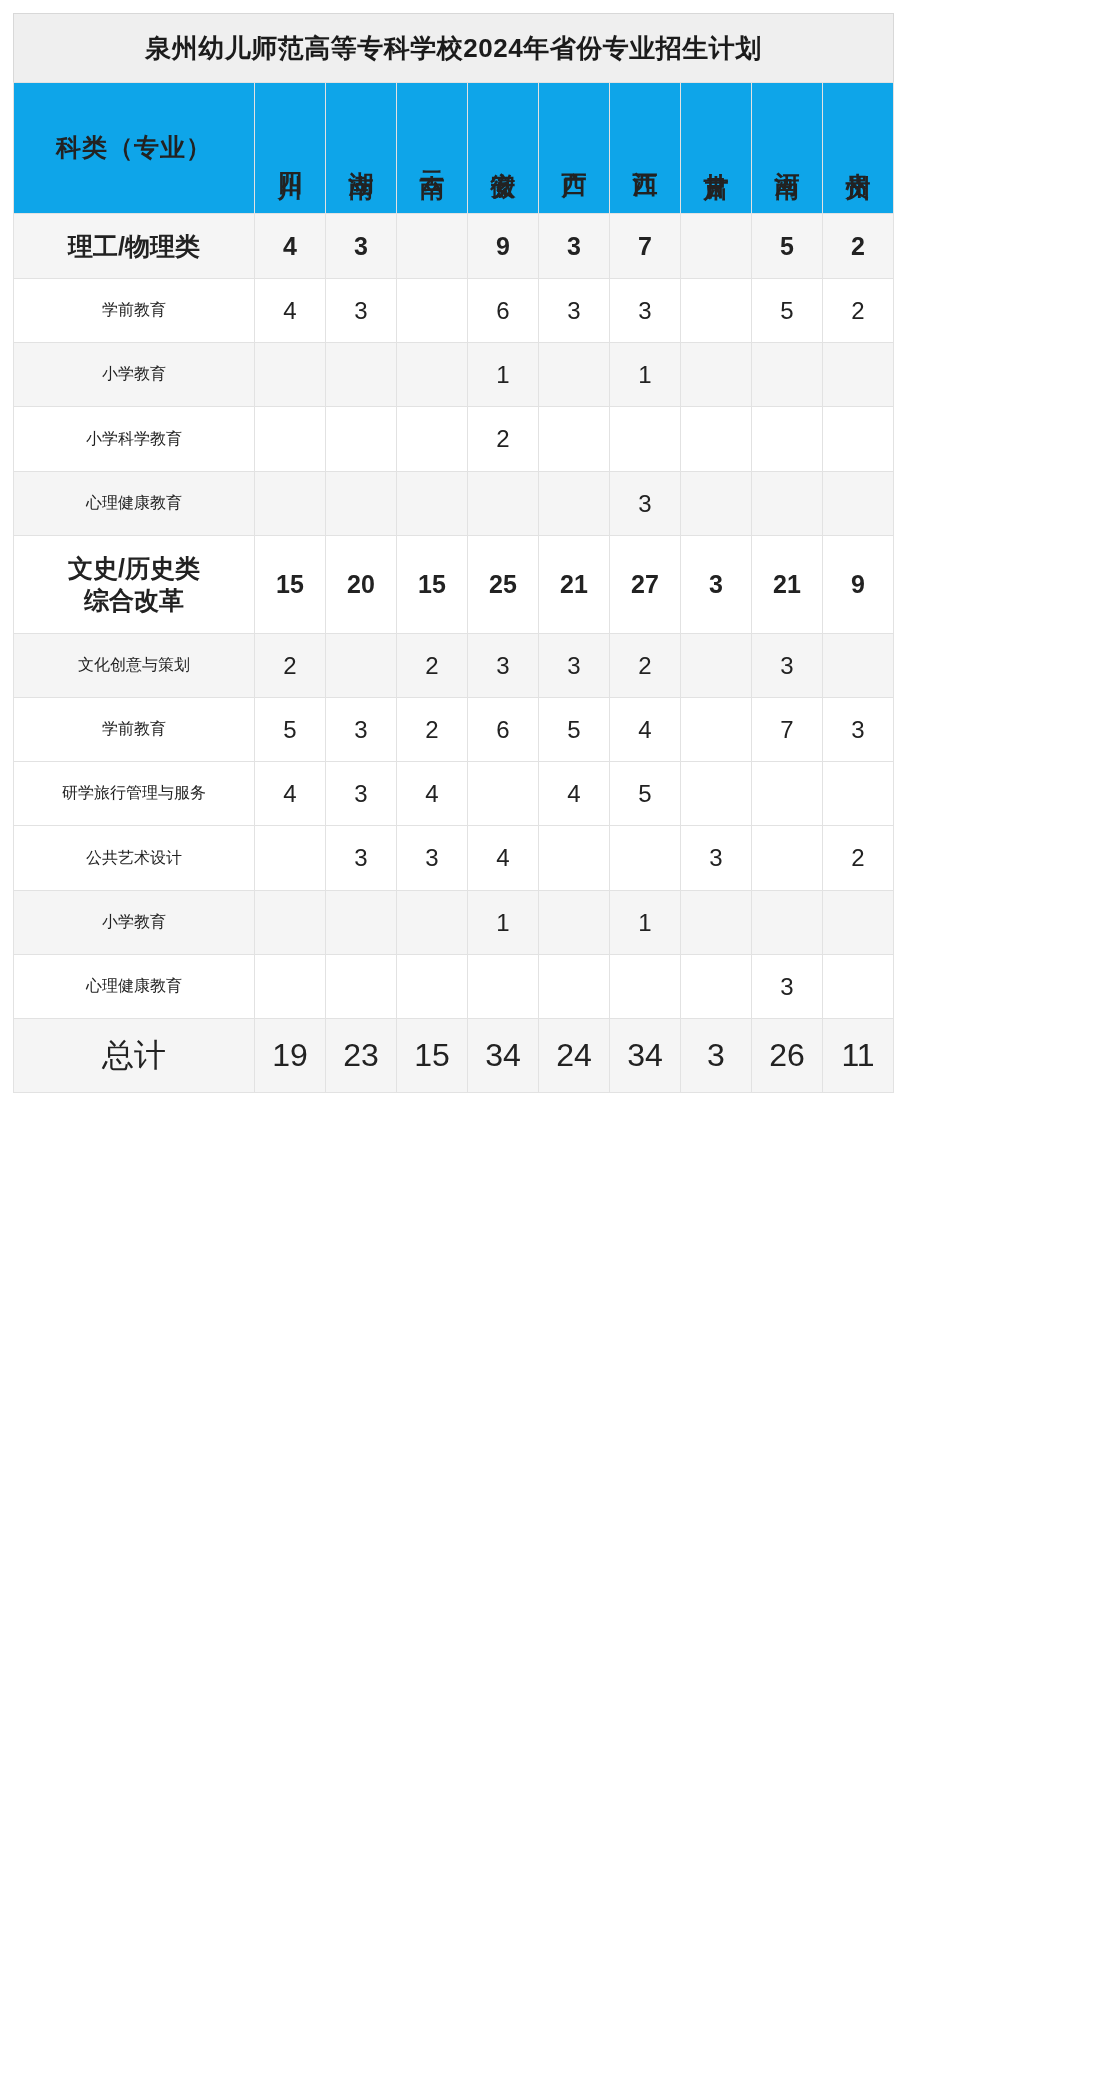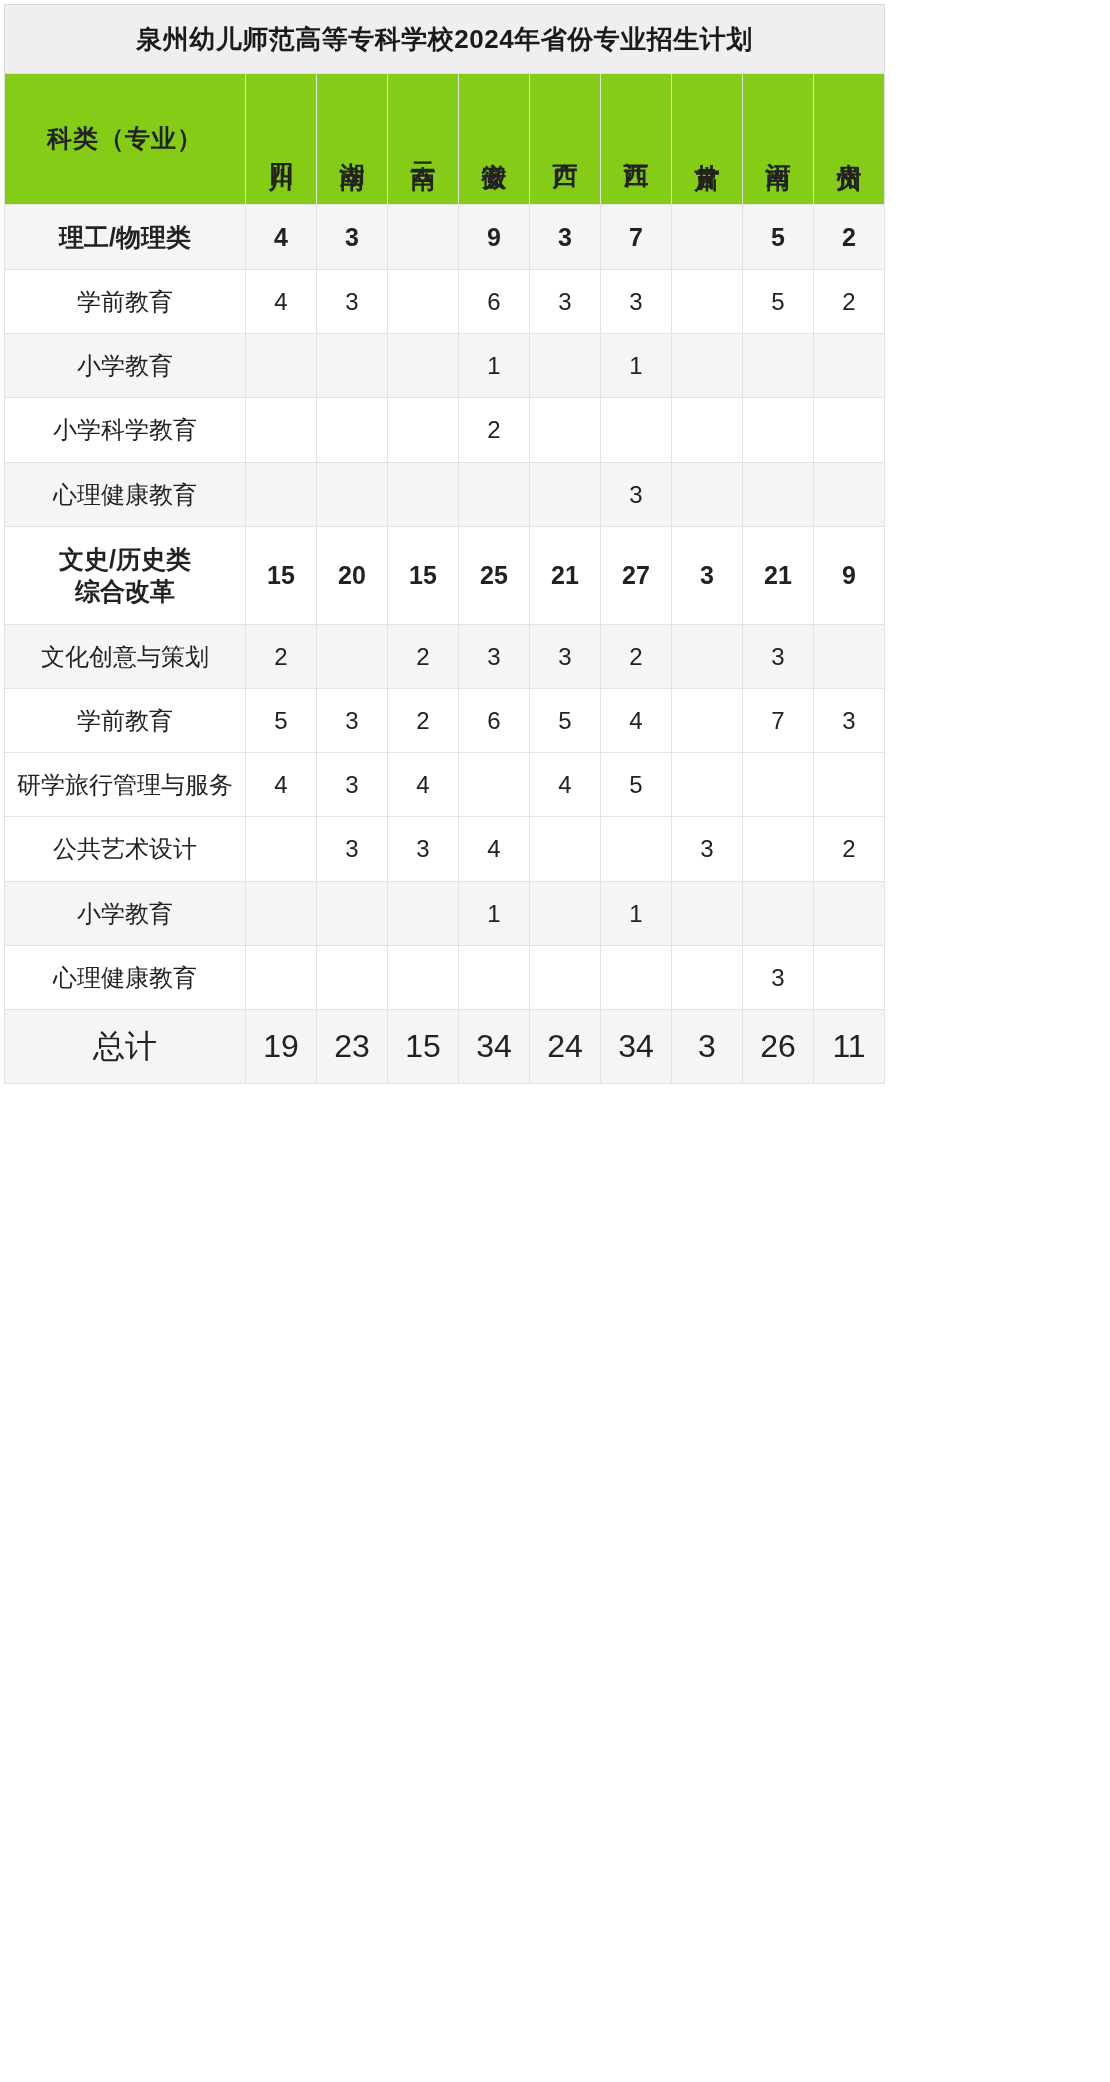--- a/index.html
+++ b/index.html
@@ -15,7 +15,7 @@
   #sheet {
     width: 836px;
     margin: 0;
-    padding: 4px;
+    padding: 13px;
   }
   table {
     border-collapse: collapse;

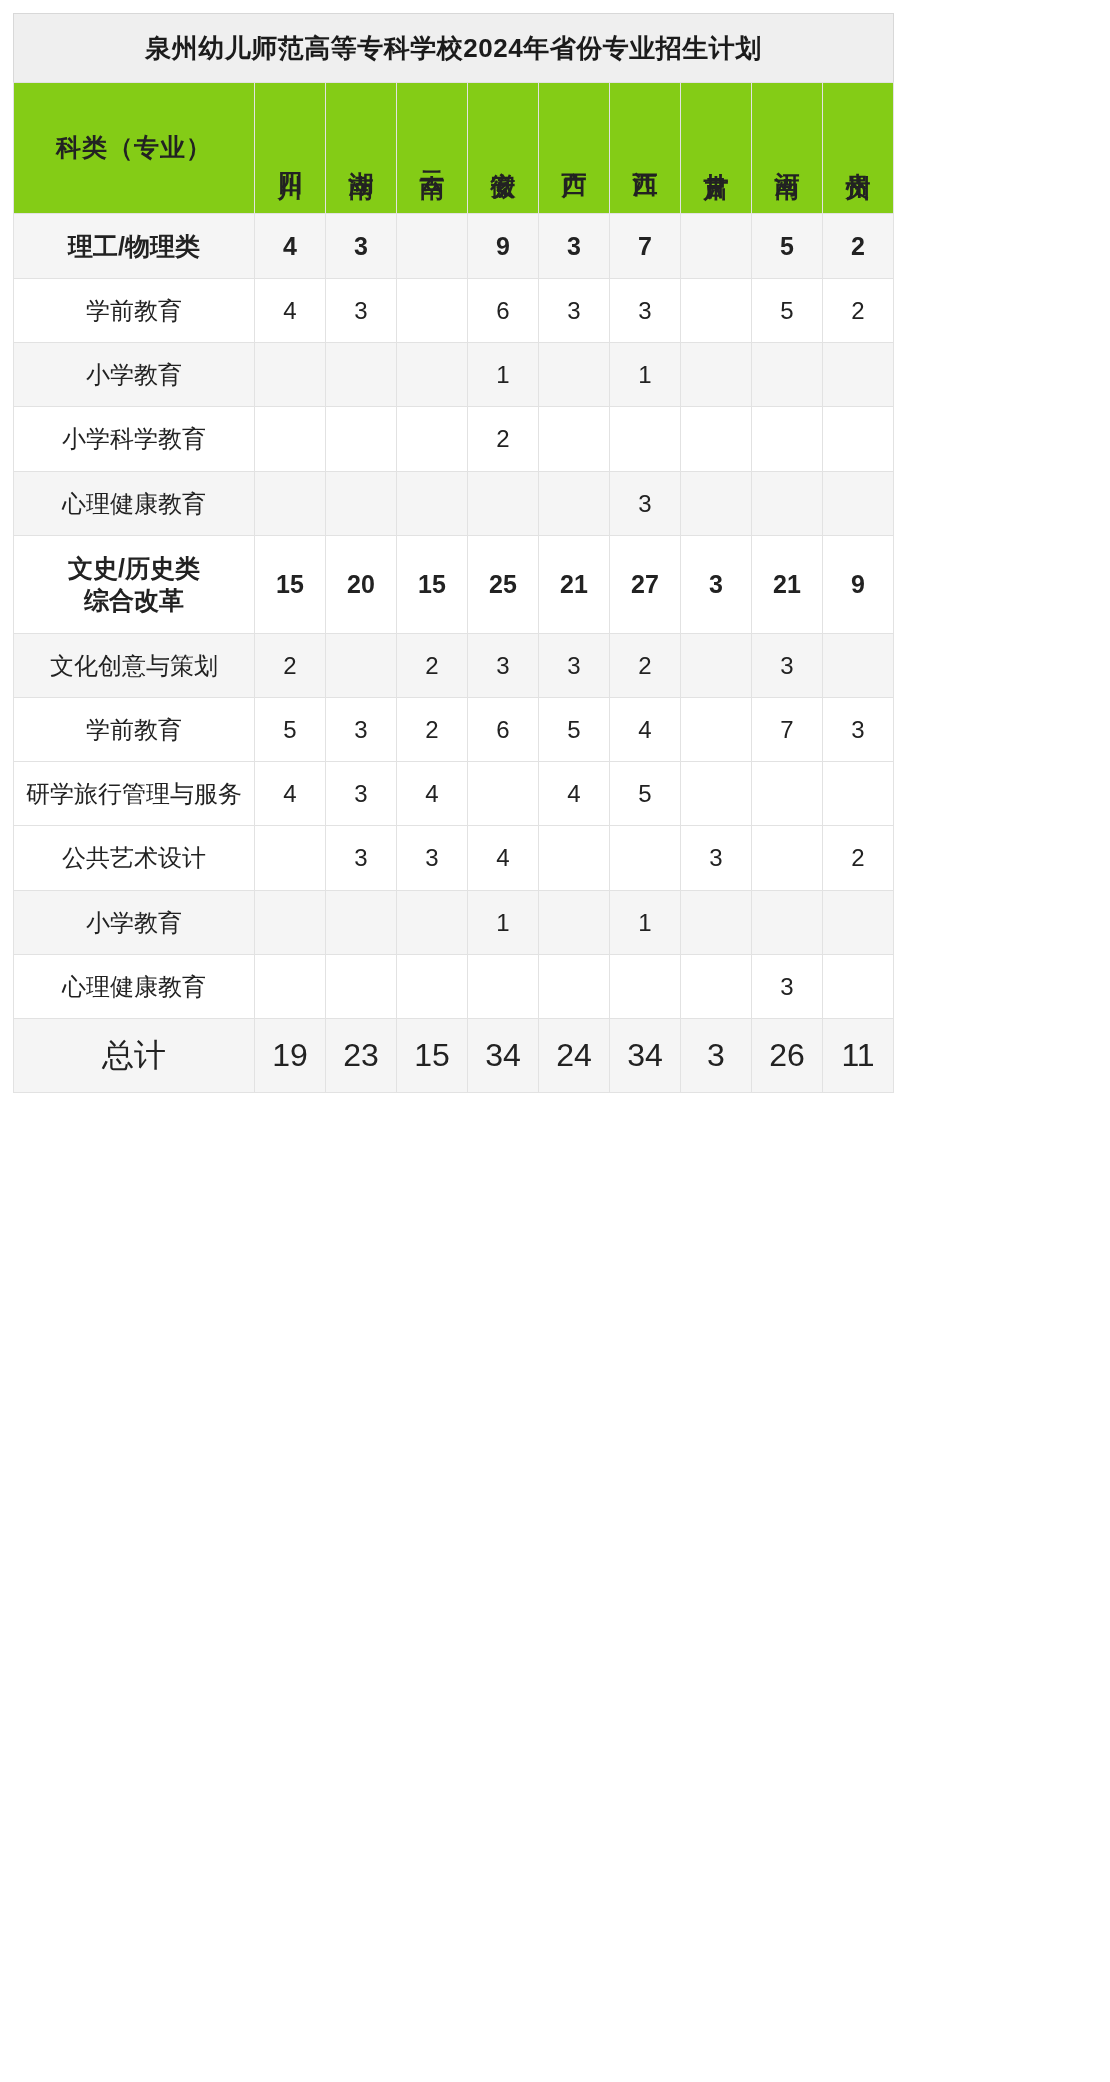--- a/index.html
+++ b/index.html
@@ -43,7 +43,7 @@
     line-height: 1.3;
   }
   thead th {
-    background: #84cc16;
+    background: #0ea5e9;
     font-size: 25px;
     font-weight: 700;
     padding: 10px 2px;

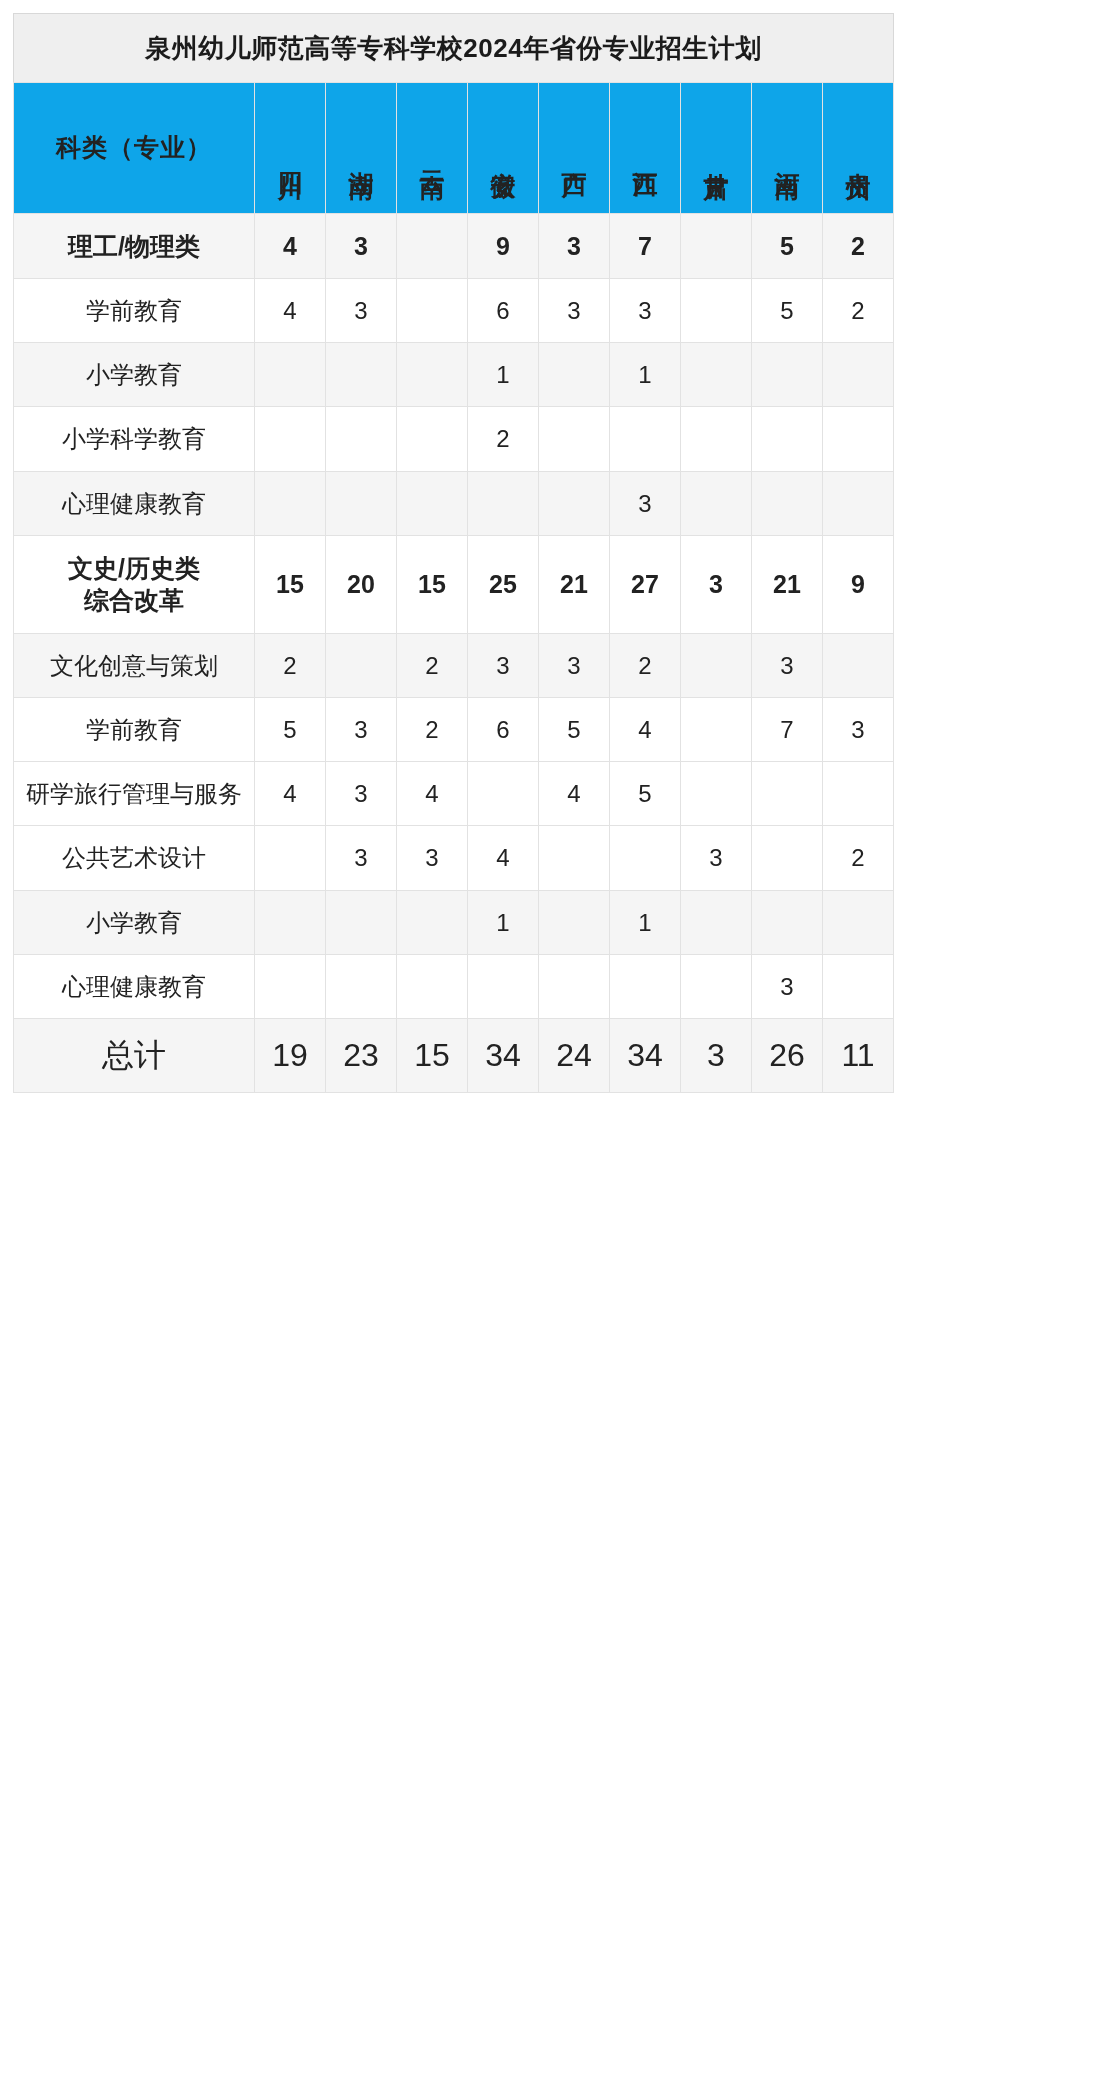--- a/index.html
+++ b/index.html
@@ -78,7 +78,7 @@
   td.cat {
     width: 236px;
     padding: 16px 10px;
-    font-size: 24px;
+    font-size: 16px;
   }
   tbody tr.group td.cat {
     font-size: 25px;

